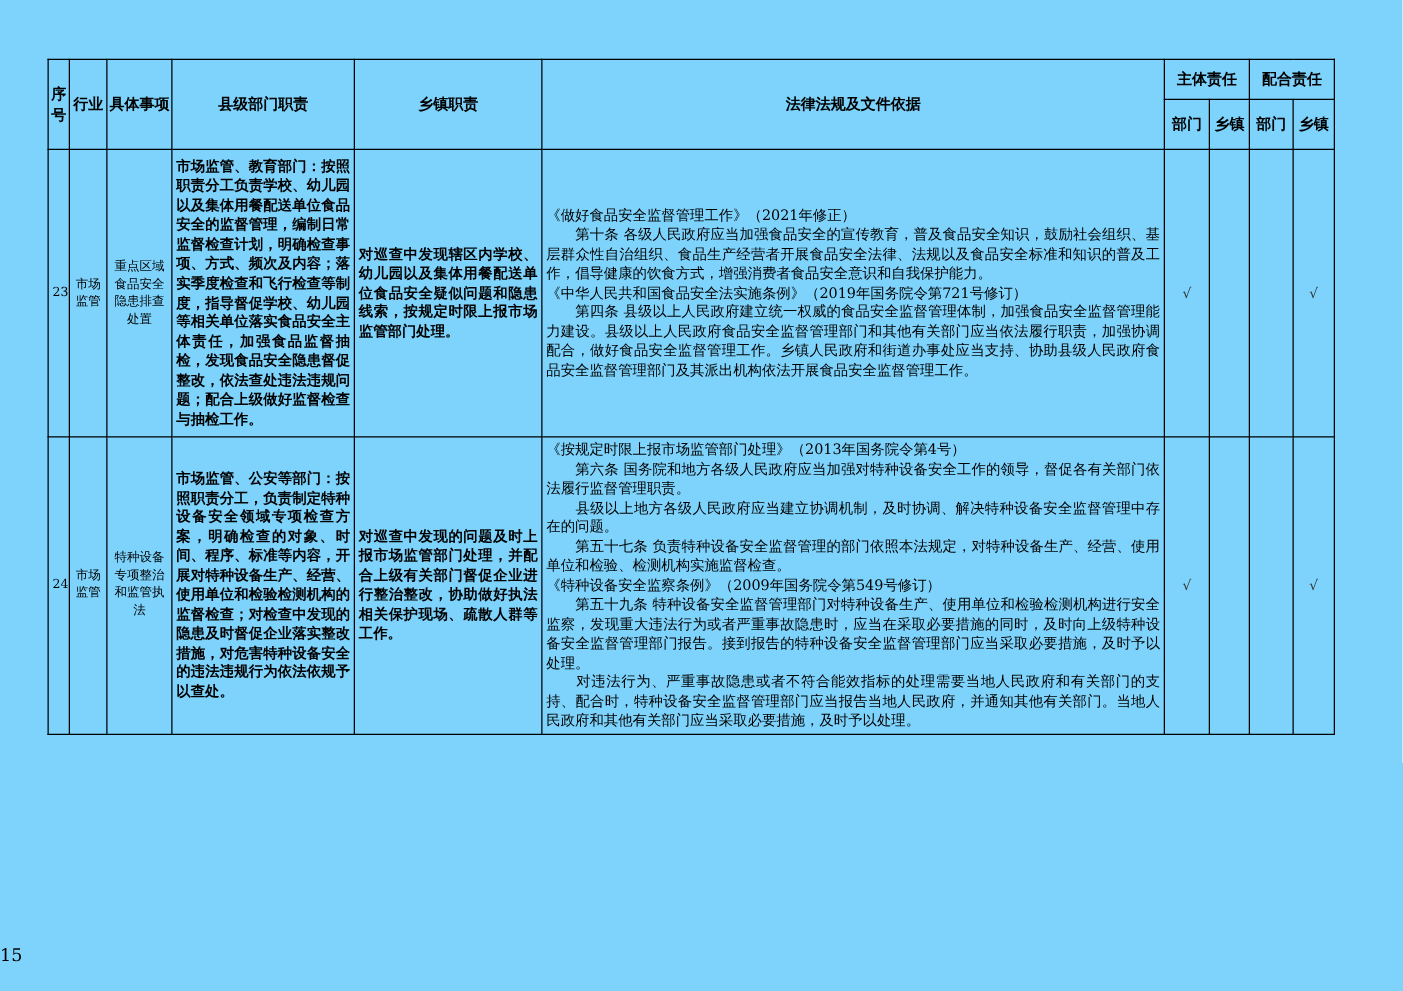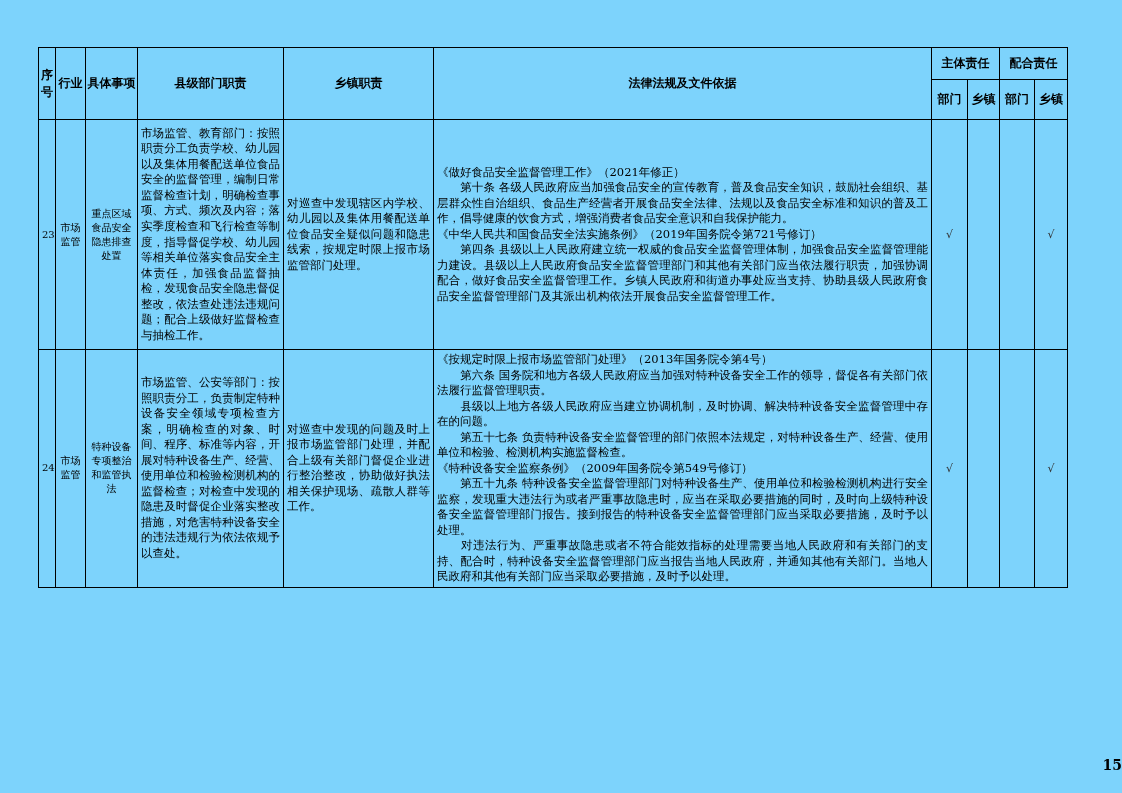--- a/index.html
+++ b/index.html
@@ -54,6 +54,7 @@
     line-height: 1.35;
     text-align: justify;
     text-align-last: left;
+    font-weight: bold;
   }
   td.c-legal {
     font-size: 11.5px;

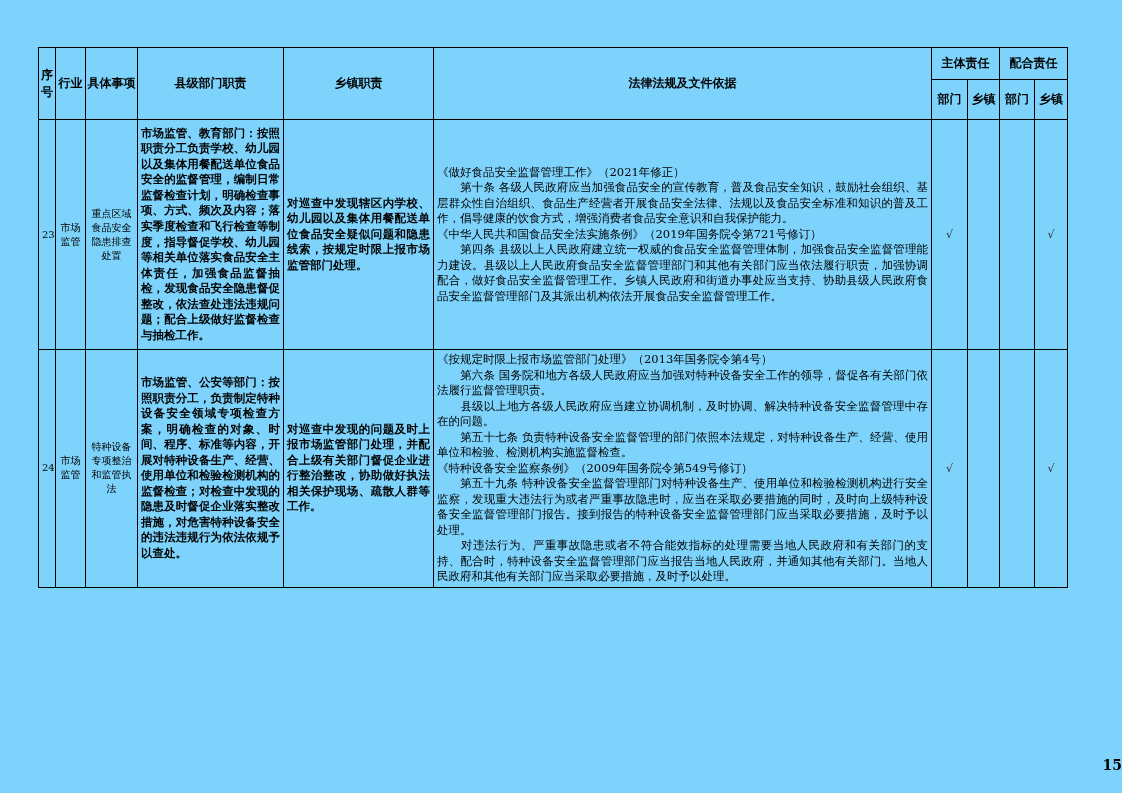--- a/index.html
+++ b/index.html
@@ -79,10 +79,9 @@
     left: 0;
     right: 0;
     top: 757px;
-    text-align: right;
+    text-align: left;
     font-size: 14px;
     color: #000000;
-    font-weight: bold;
   }
 </style>
 </head>

